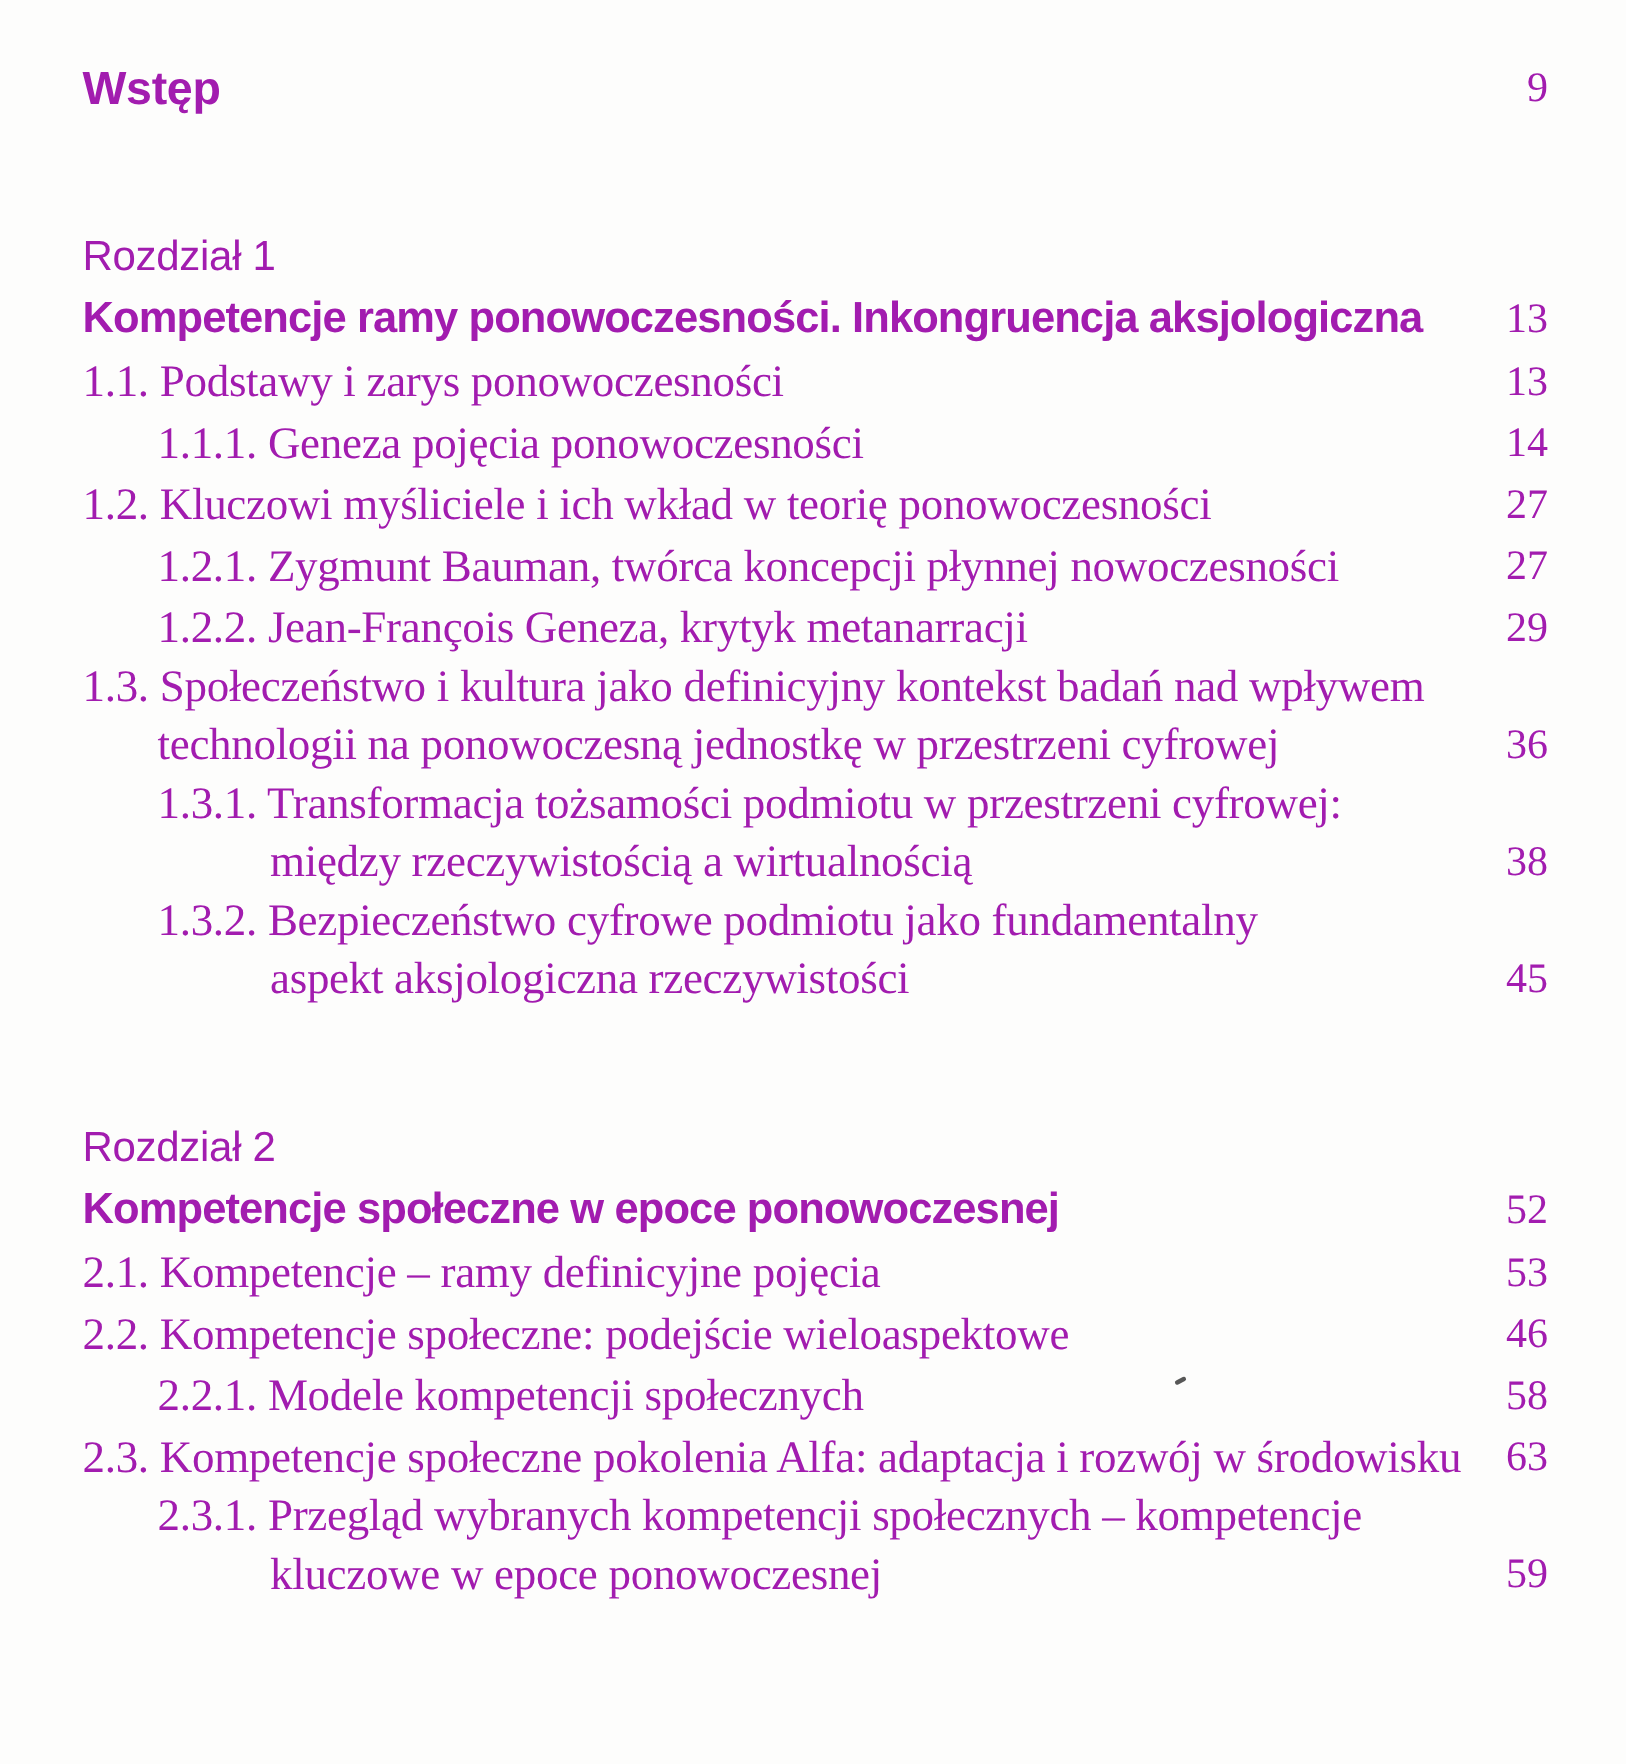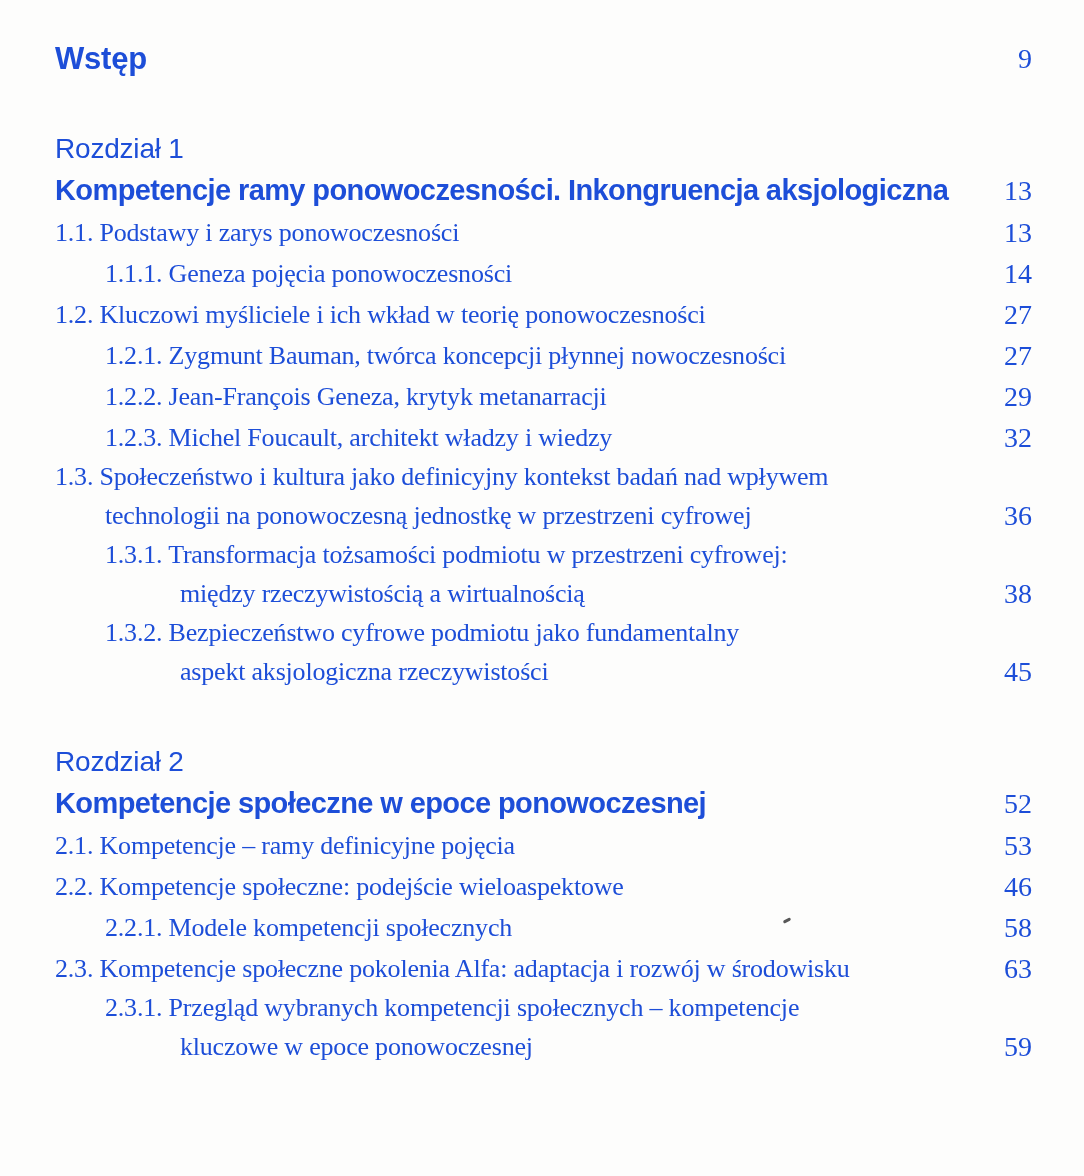--- a/index.html
+++ b/index.html
@@ -10,7 +10,7 @@
     box-sizing:border-box;
     padding:38px 52px 0 55px;
     background:#fdfdfc;
-    color:#1d4ed8;
+    color:#a21caf;
     font-family:"Liberation Serif", serif;
     overflow:hidden;
   }

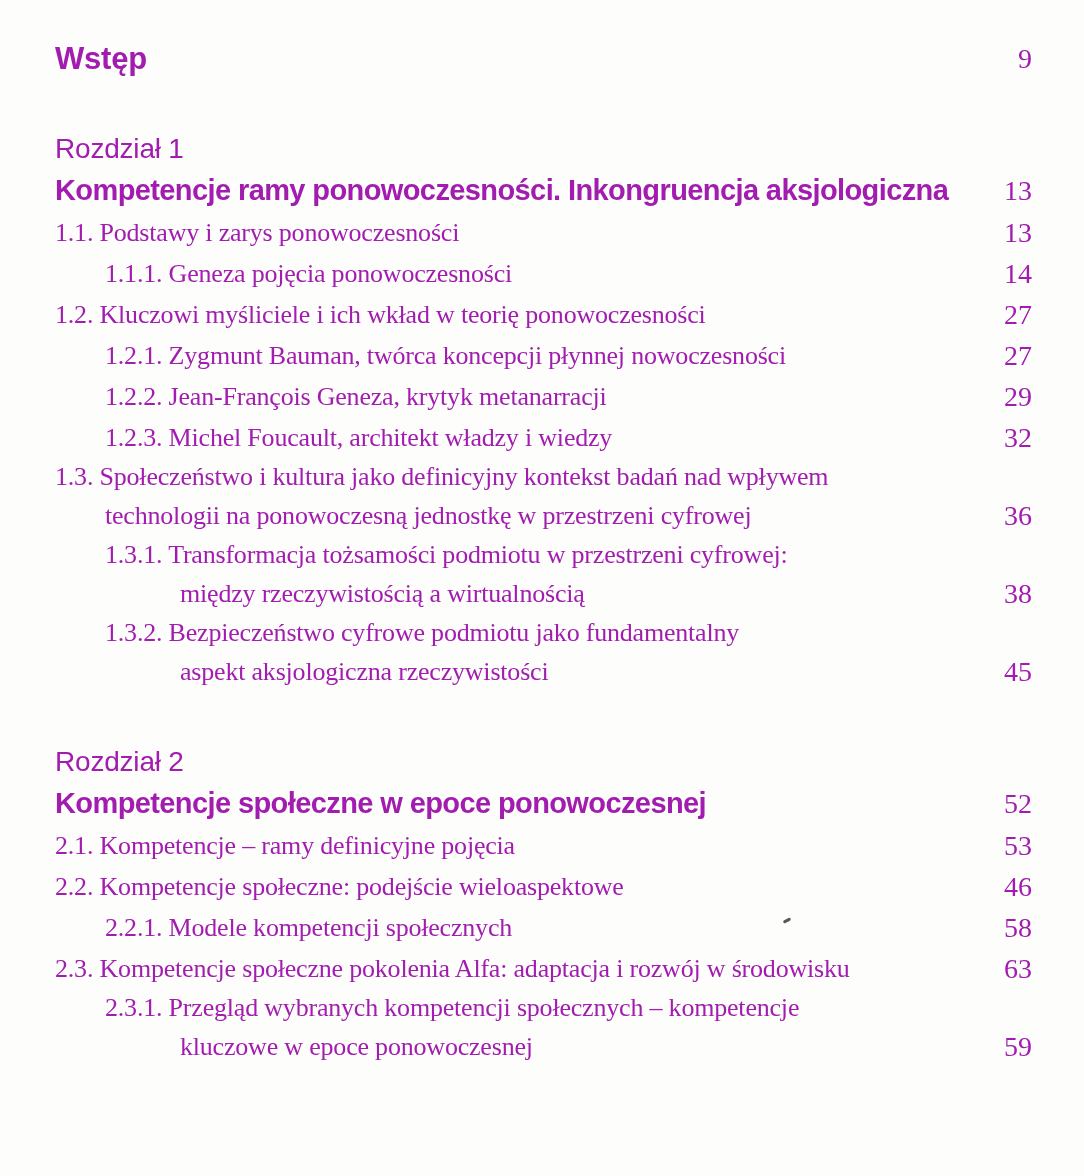--- a/index.html
+++ b/index.html
@@ -49,7 +49,7 @@
     line-height:41px;
     letter-spacing:-0.2px;
   }
-  .chapter{margin-top:50px;}
+  .chapter{margin-top:72px;}
   .chapter-heading{
     font-family:"Liberation Sans", sans-serif;
     font-size:28px;

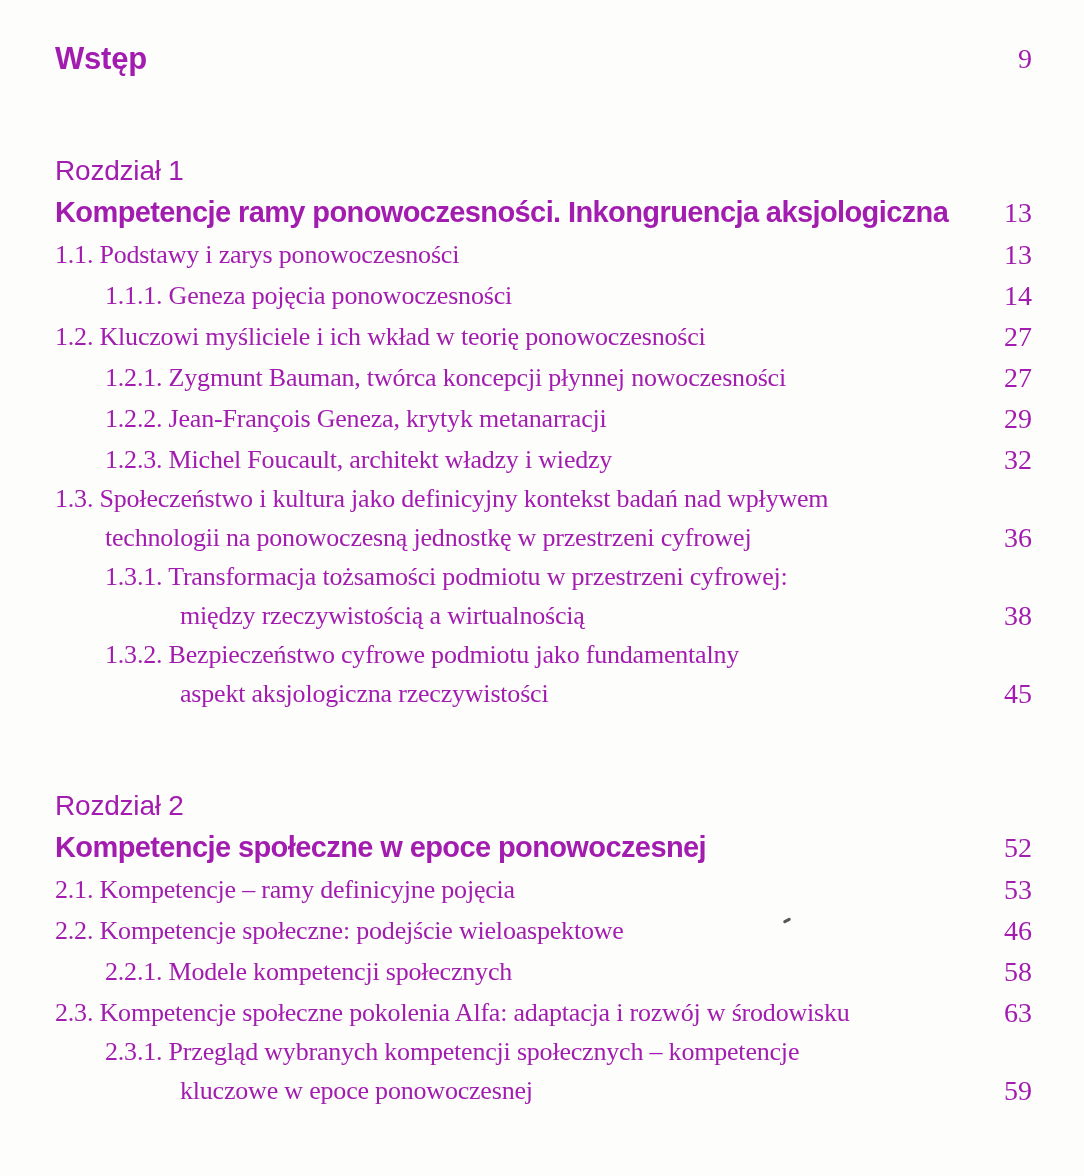--- a/index.html
+++ b/index.html
@@ -21,7 +21,7 @@
   }
   .txt{
     flex:1 1 auto;
-    font-size:26px;
+    font-size:30px;
     letter-spacing:-0.2px;
     white-space:nowrap;
     min-width:0;

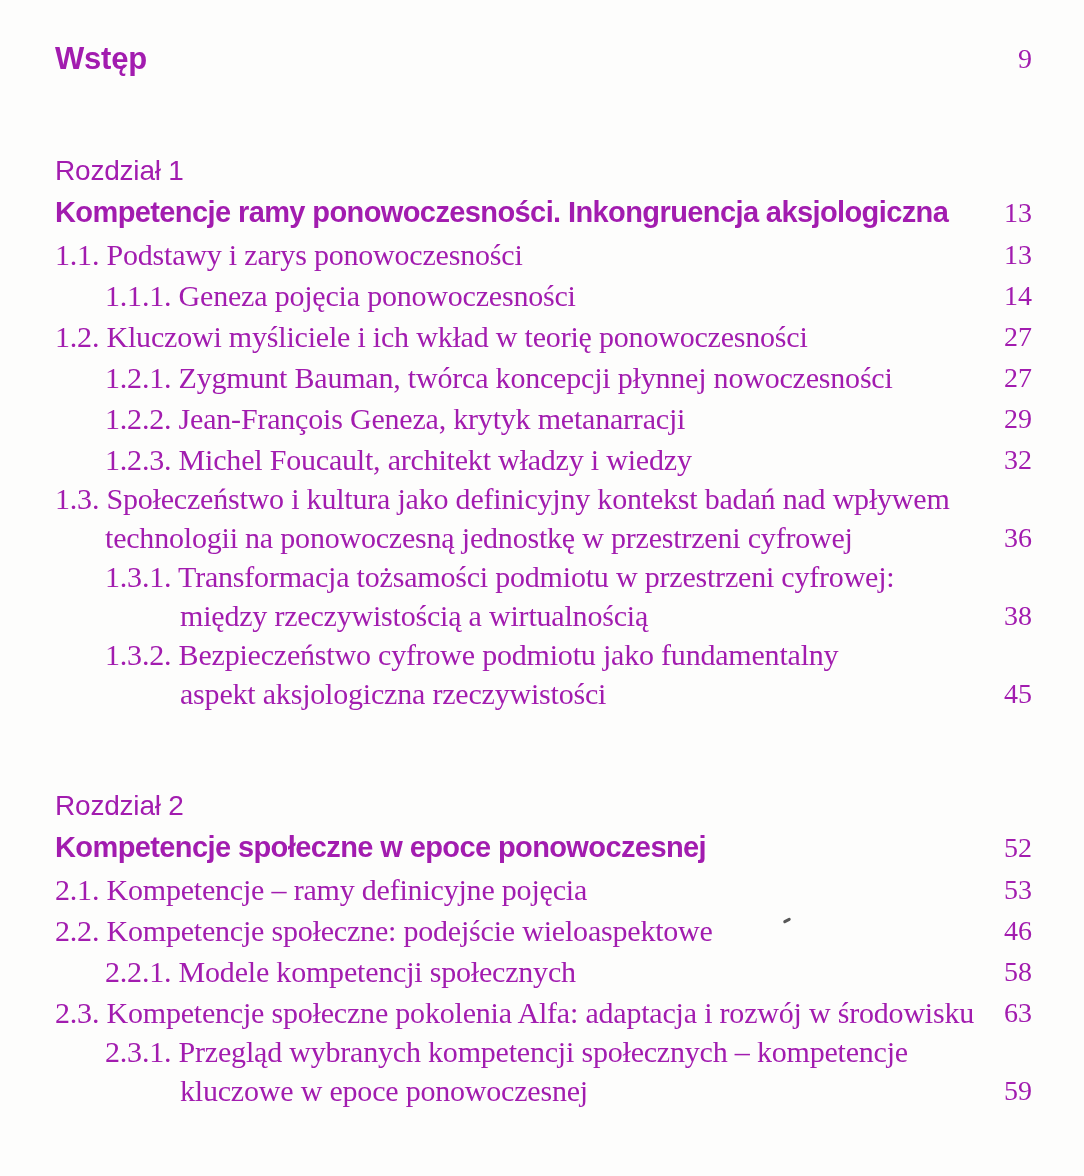--- a/index.html
+++ b/index.html
@@ -122,12 +122,6 @@
           <span class="pg">29</span>
         </div>
         <div class="row">
-          <div class="txt lvl2">
-            <div class="line">1.2.3. Michel Foucault, architekt władzy i wiedzy</div>
-          </div>
-          <span class="pg">32</span>
-        </div>
-        <div class="row">
           <div class="txt lvl1 multi">
             <div class="line">1.3. Społeczeństwo i kultura jako definicyjny kontekst badań nad wpływem</div>
             <div class="line cont">technologii na ponowoczesną jednostkę w przestrzeni cyfrowej</div>

